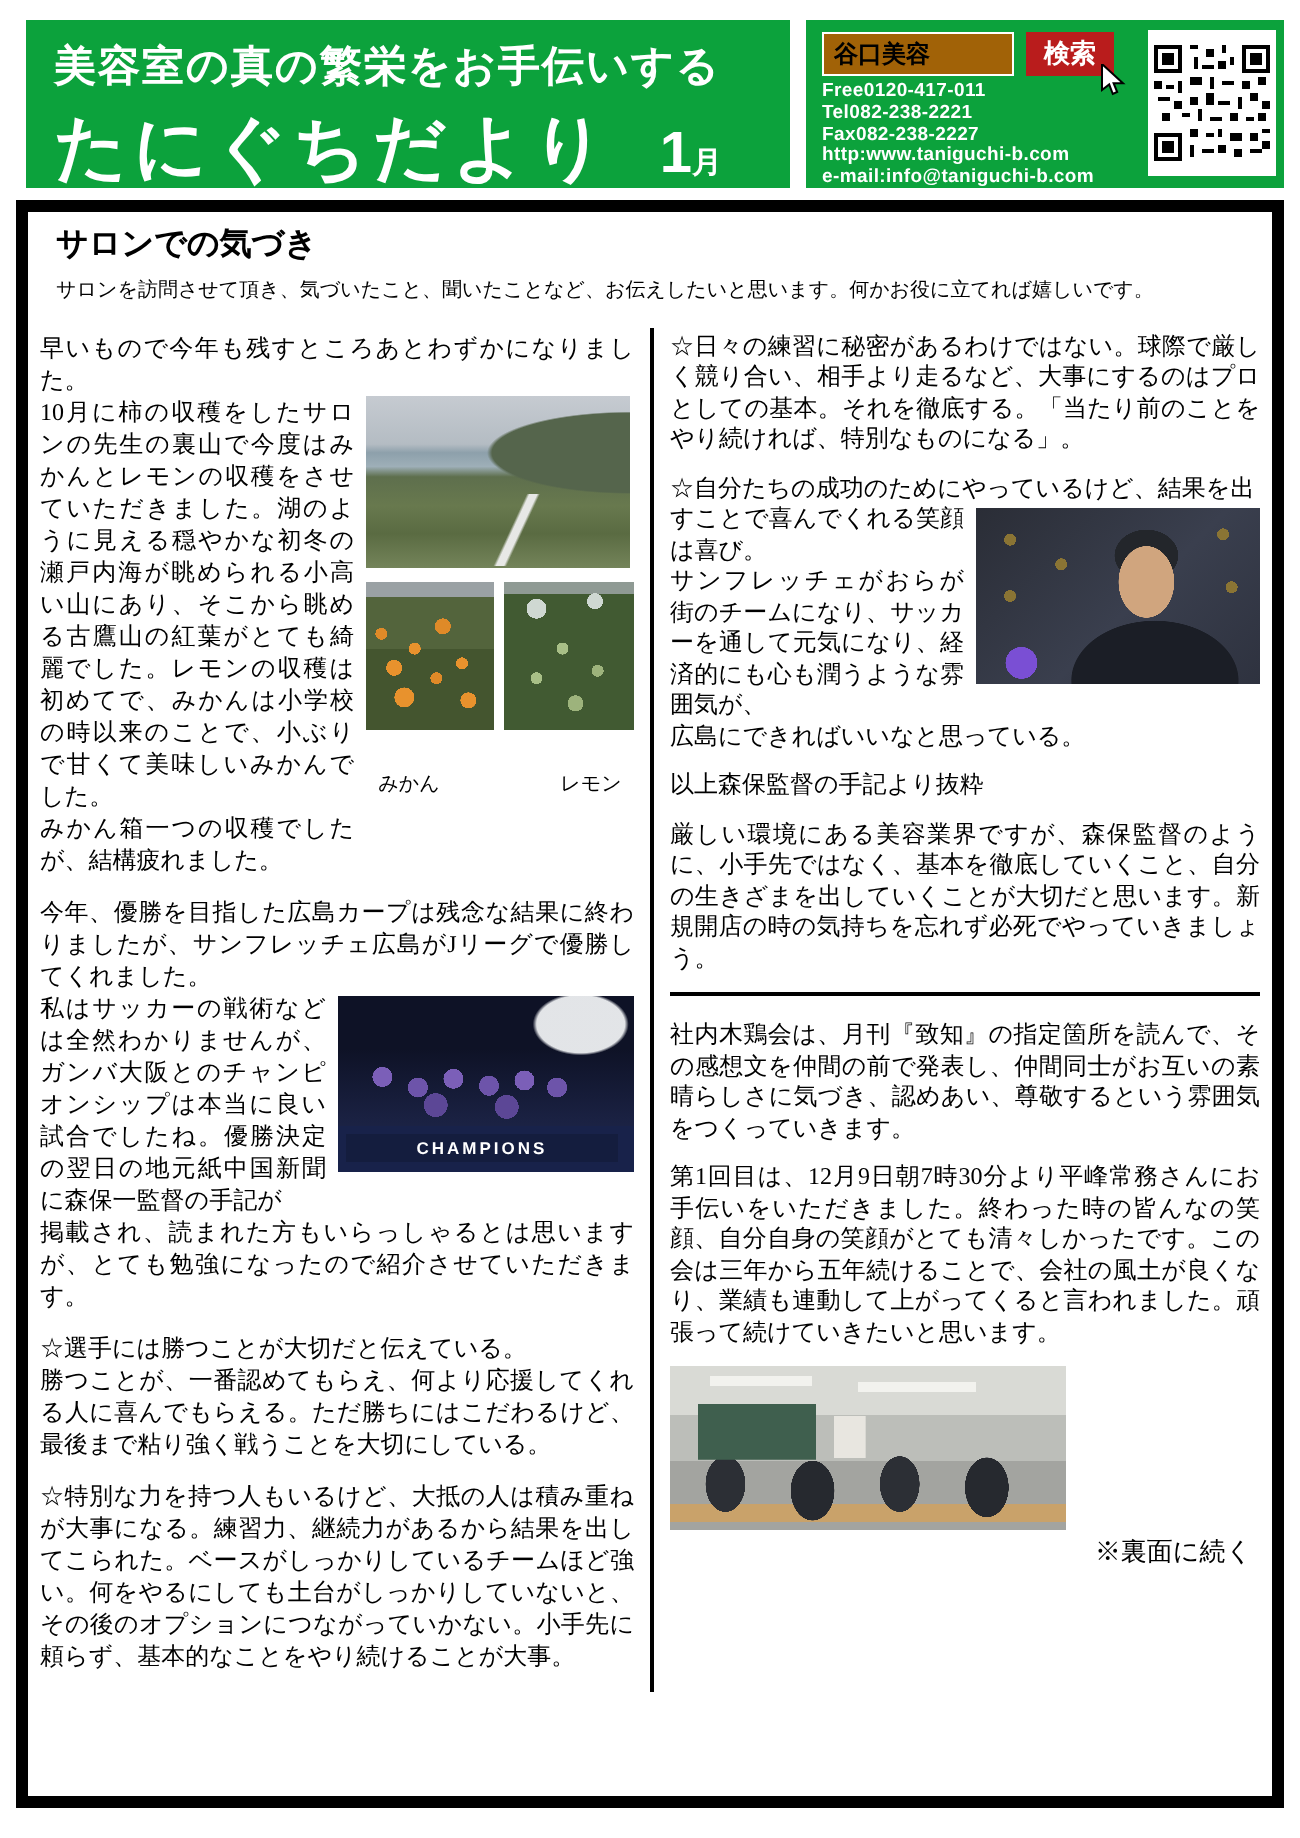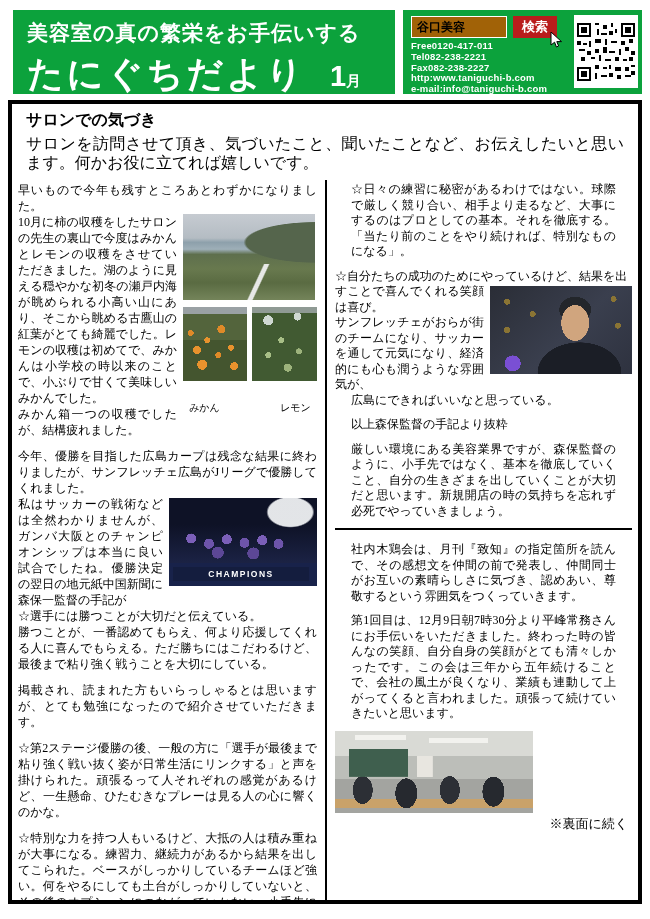--- a/index.html
+++ b/index.html
@@ -29,7 +29,7 @@
   .qr svg { width:100%; height:100%; }
 
   
-  .main { margin:0 8px; border:4px solid #000000; height:804px; overflow:hidden; padding-top:5px; }
+  .main { margin:0 8px; border:6px solid #000000; height:804px; overflow:hidden; padding-top:5px; }
   .section-title { font:bold 16px "Liberation Sans",sans-serif; margin:1px 14px 4px; }
   .intro { font-size:16px; line-height:18.5px; margin:0 14px; text-align:justify; white-space:pre-line; }
   .columns { display:flex; margin-top:8px; }

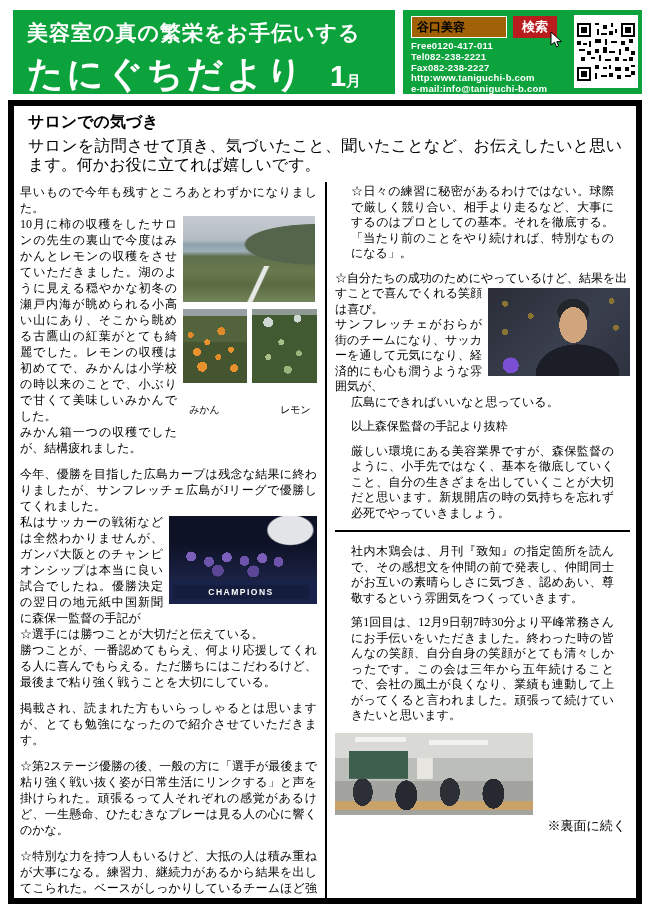--- a/index.html
+++ b/index.html
@@ -31,7 +31,7 @@
   
   .main { margin:0 8px; border:6px solid #000000; height:804px; overflow:hidden; padding-top:5px; }
   .section-title { font:bold 16px "Liberation Sans",sans-serif; margin:1px 14px 4px; }
-  .intro { font-size:16px; line-height:18.5px; margin:0 14px; text-align:justify; white-space:pre-line; }
+  .intro { font-size:10px; line-height:18.5px; margin:0 14px; text-align:justify; white-space:pre-line; }
   .columns { display:flex; margin-top:8px; }
   .col-left  { width:317px; padding:2px 8px 0 6px; font-size:12px; line-height:16px; }
   .col-right { width:317px; border-left:2px solid #000; padding:2px 6px 0 8px; font-size:12px; line-height:15.5px; }

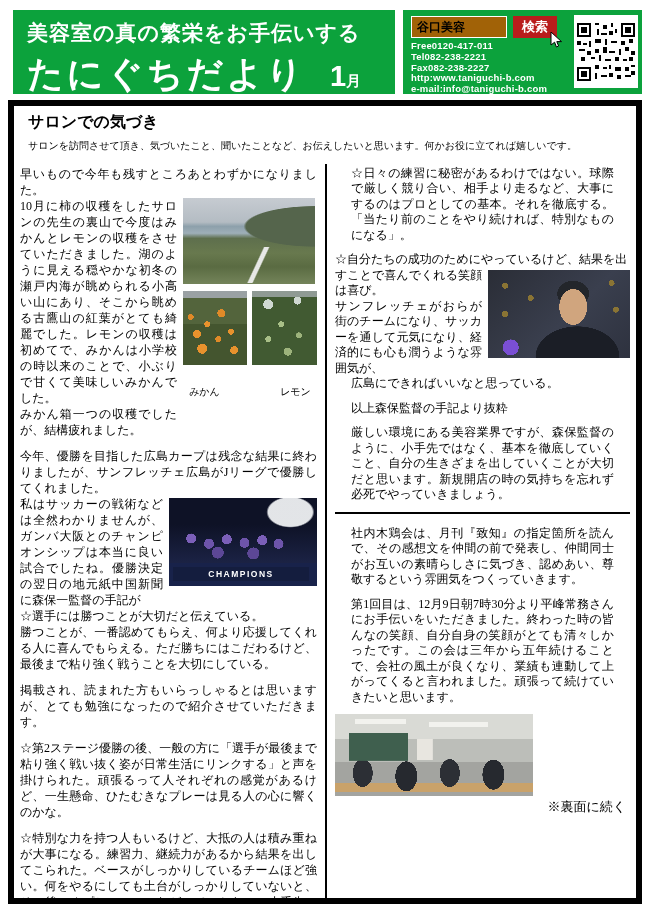--- a/index.html
+++ b/index.html
@@ -37,7 +37,7 @@
   .col-right { width:317px; border-left:2px solid #000; padding:2px 6px 0 8px; font-size:12px; line-height:15.5px; }
   .col-left p, .col-right p, .rtext, .lineblock { text-align:justify; white-space:pre-line; }
   .col-left p  { margin:0 0 10px; }
-  .col-right p { margin:0 16px 9px; }
+  .col-right p { margin:0 0 9px; }
   .row { display:flex; gap:6px; margin-bottom:10px; }
   .rtext { flex:1; }
   .lineblock { display:block; }

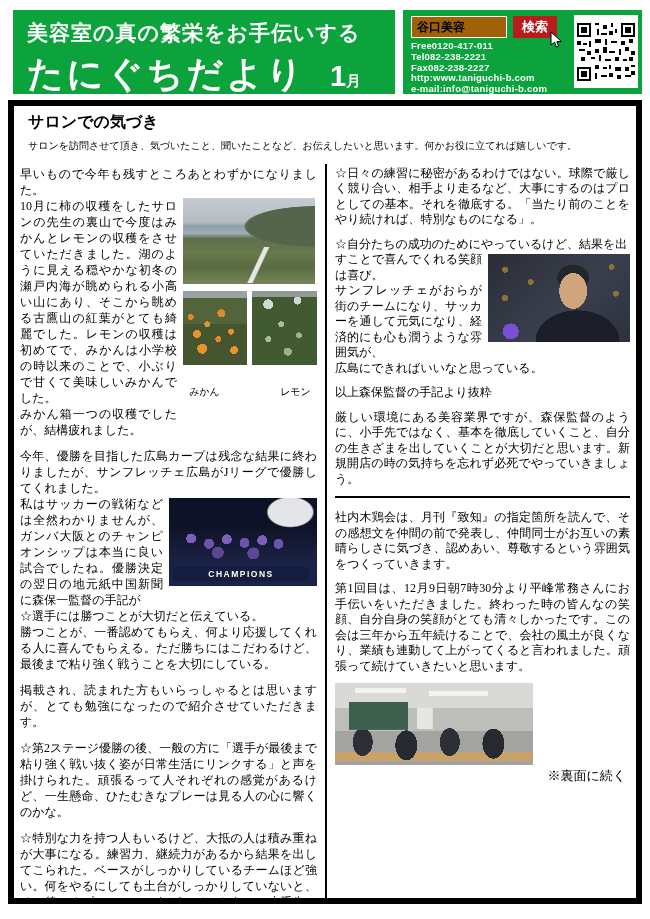--- a/index.html
+++ b/index.html
@@ -246,10 +246,10 @@
             <div class="champ-band">CHAMPIONS</div>
           </div>
         </div>
+        <p>掲載され、読まれた方もいらっしゃるとは思いますが、とても勉強になったので紹介させていただきます。</p>
+
         <p>☆選手には勝つことが大切だと伝えている。
 勝つことが、一番認めてもらえ、何より応援してくれる人に喜んでもらえる。ただ勝ちにはこだわるけど、最後まで粘り強く戦うことを大切にしている。</p>
-
-        <p>掲載され、読まれた方もいらっしゃるとは思いますが、とても勉強になったので紹介させていただきます。</p>
         <p>☆第2ステージ優勝の後、一般の方に「選手が最後まで粘り強く戦い抜く姿が日常生活にリンクする」と声を掛けられた。頑張るって人それぞれの感覚があるけど、一生懸命、ひたむきなプレーは見る人の心に響くのかな。</p>
         <p>☆特別な力を持つ人もいるけど、大抵の人は積み重ねが大事になる。練習力、継続力があるから結果を出してこられた。ベースがしっかりしているチームほど強い。何をやるにしても土台がしっかりしていないと、その後のオプションにつながっていかない。小手先に頼らず、基本的なことをやり続けることが大事。</p>
 

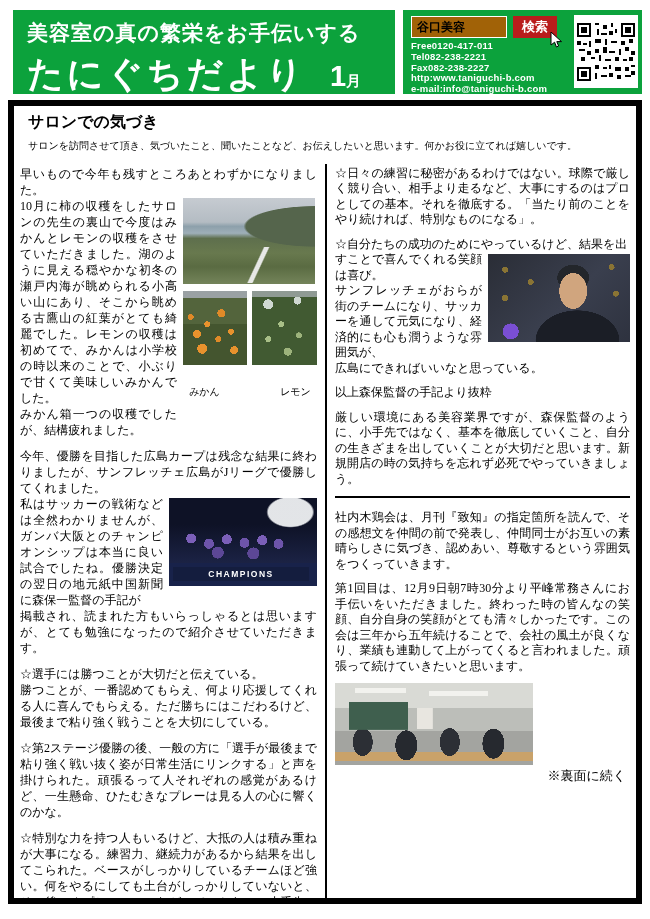--- a/index.html
+++ b/index.html
@@ -250,7 +250,6 @@
 
         <p>☆選手には勝つことが大切だと伝えている。
 勝つことが、一番認めてもらえ、何より応援してくれる人に喜んでもらえる。ただ勝ちにはこだわるけど、最後まで粘り強く戦うことを大切にしている。</p>
-        <p>☆第2ステージ優勝の後、一般の方に「選手が最後まで粘り強く戦い抜く姿が日常生活にリンクする」と声を掛けられた。頑張るって人それぞれの感覚があるけど、一生懸命、ひたむきなプレーは見る人の心に響くのかな。</p>
         <p>☆特別な力を持つ人もいるけど、大抵の人は積み重ねが大事になる。練習力、継続力があるから結果を出してこられた。ベースがしっかりしているチームほど強い。何をやるにしても土台がしっかりしていないと、その後のオプションにつながっていかない。小手先に頼らず、基本的なことをやり続けることが大事。</p>
 
       </div>

